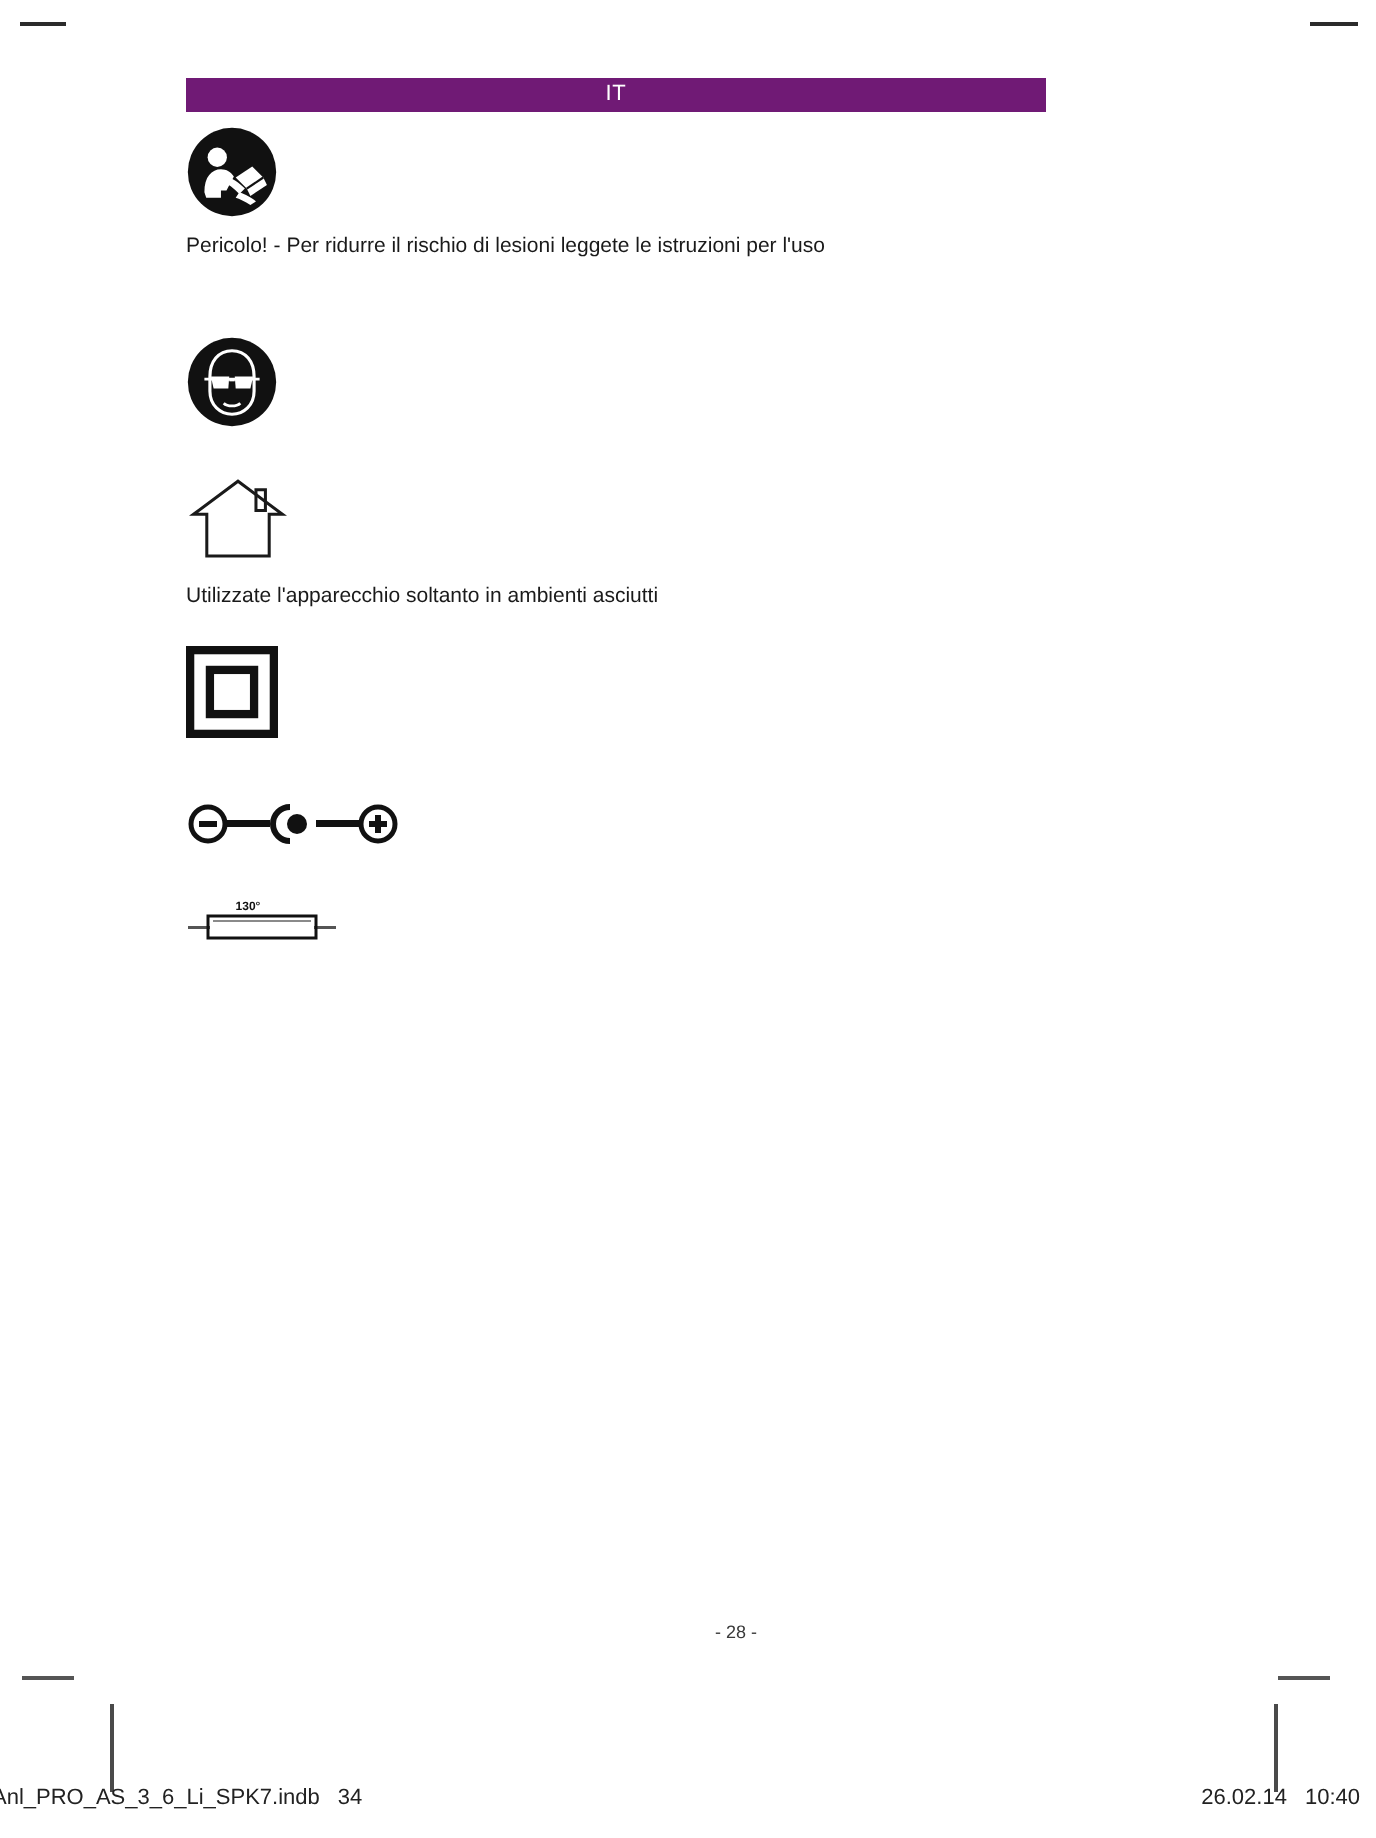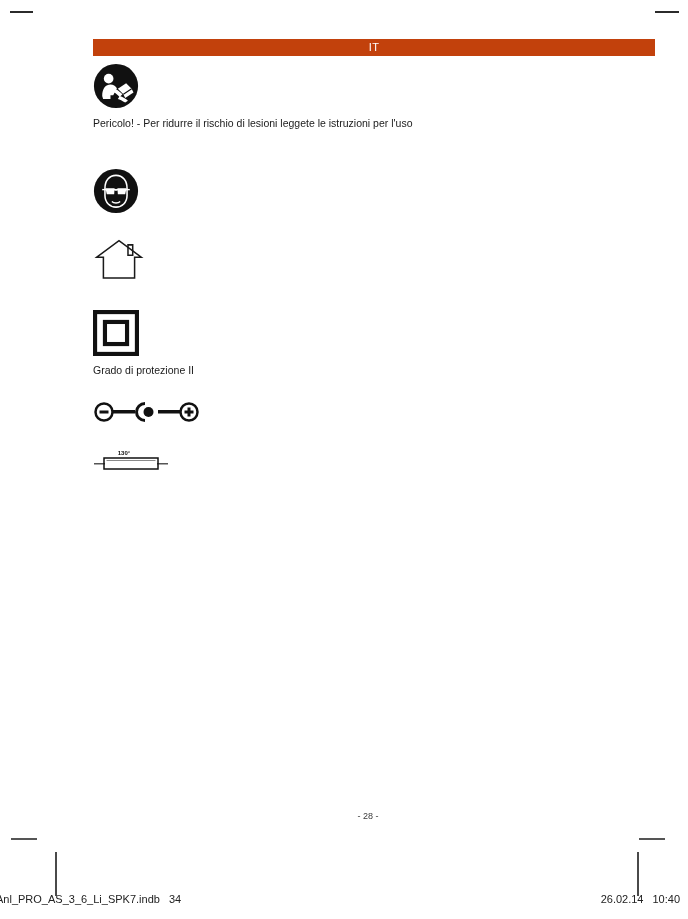--- a/index.html
+++ b/index.html
@@ -34,9 +34,9 @@
     position: absolute;
     left: 93px;
     top: 39px;
-    width: 562px;
+    width: 430px;
     height: 17px;
-    background: #c2410c;
+    background: #701a75;
     color: #ffffff;
     font-size: 11px;
     line-height: 17px;

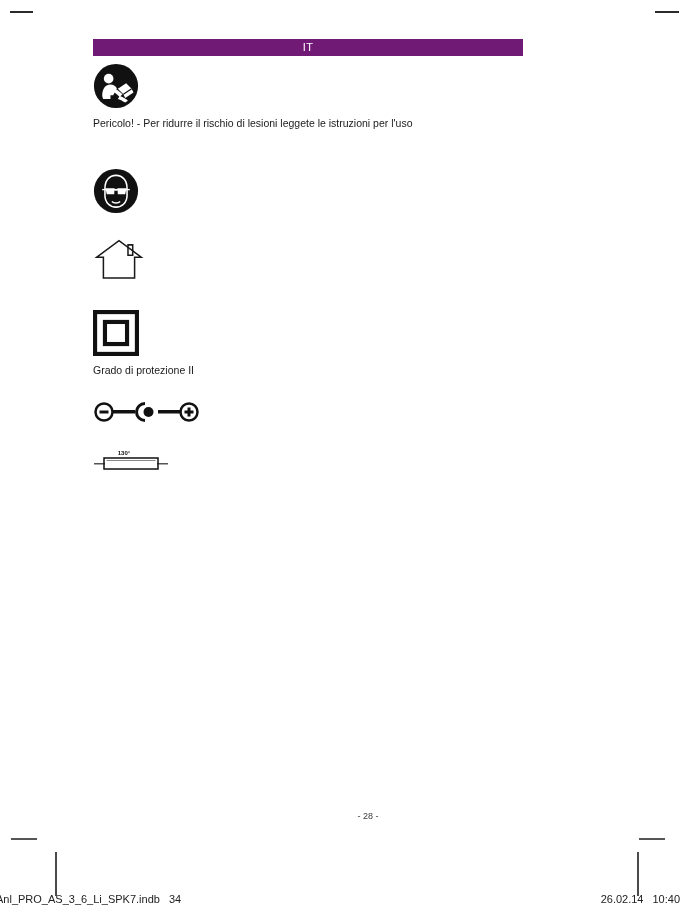--- a/index.html
+++ b/index.html
@@ -198,6 +198,9 @@
       </svg>
     </span>
     <div class="cap-gap-md"></div>
+    <div class="caption">
+      <span>Utilizzate l'apparecchio soltanto in ambienti asciutti</span>
+    </div>
   </div>
 
   <div class="blk-gap-d"></div>

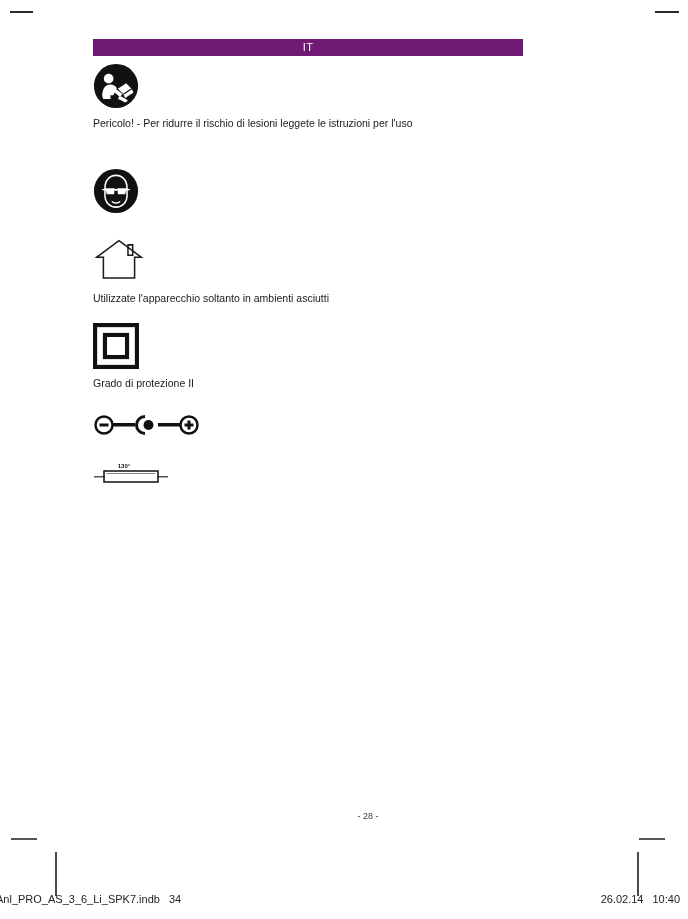--- a/index.html
+++ b/index.html
@@ -213,9 +213,6 @@
       </svg>
     </span>
     <div class="cap-gap-md"></div>
-    <div class="caption">
-      <span>Grado di protezione II</span>
-    </div>
   </div>
 
   <div class="blk-gap-e"></div>

